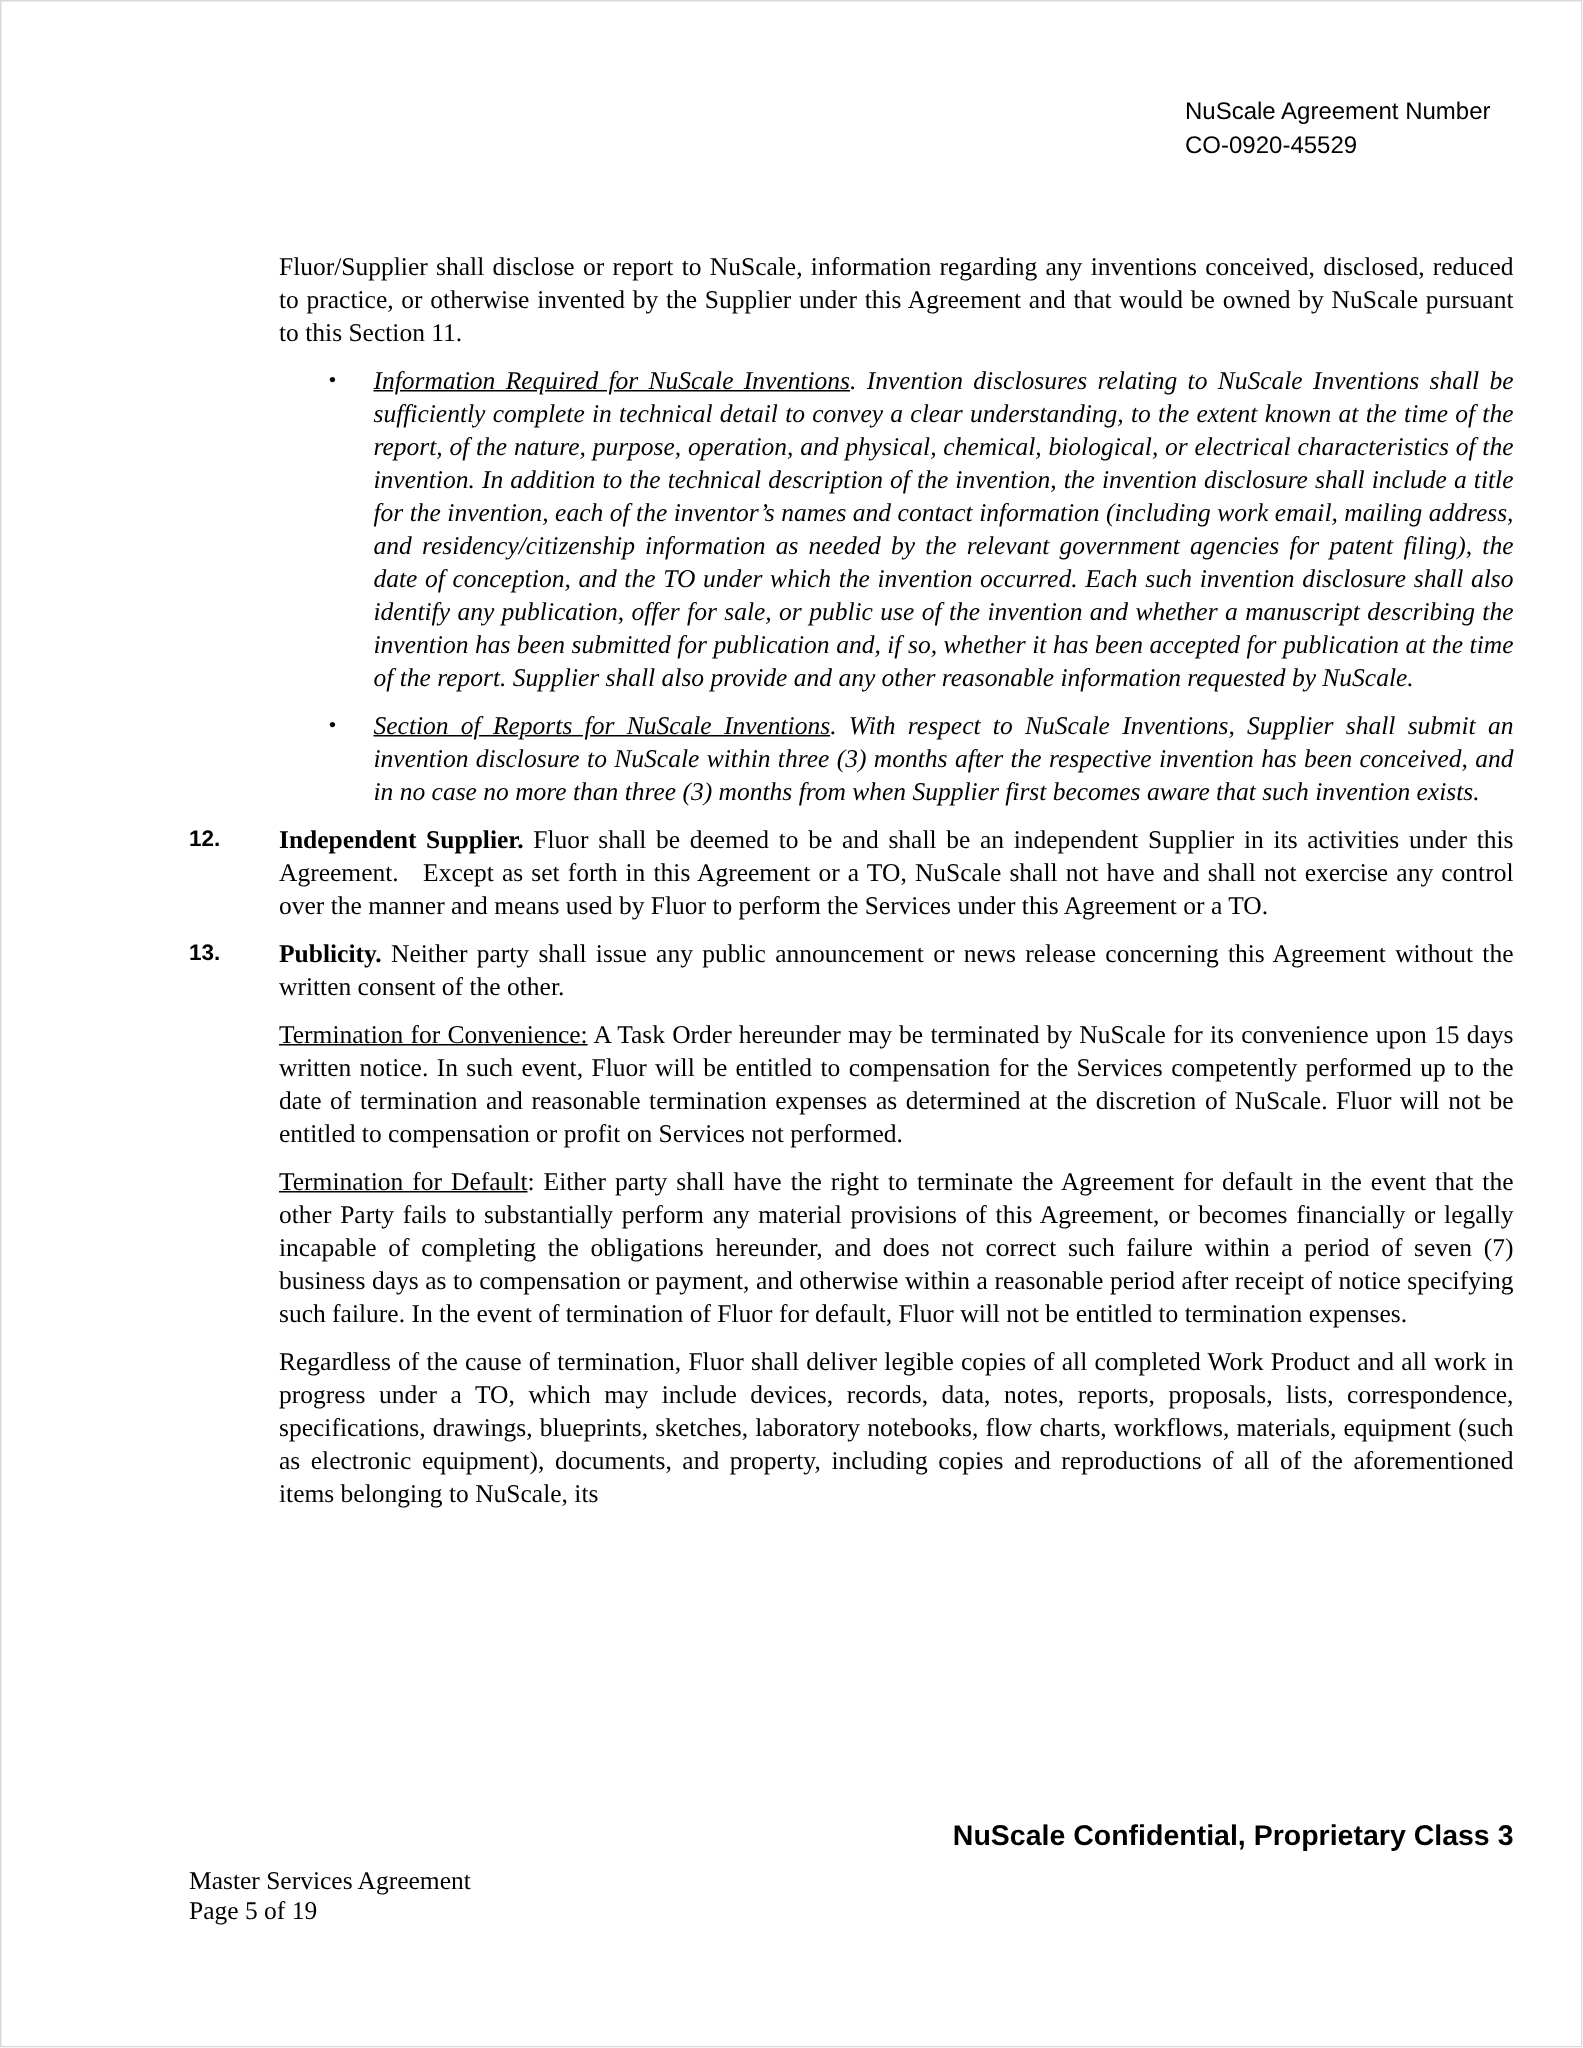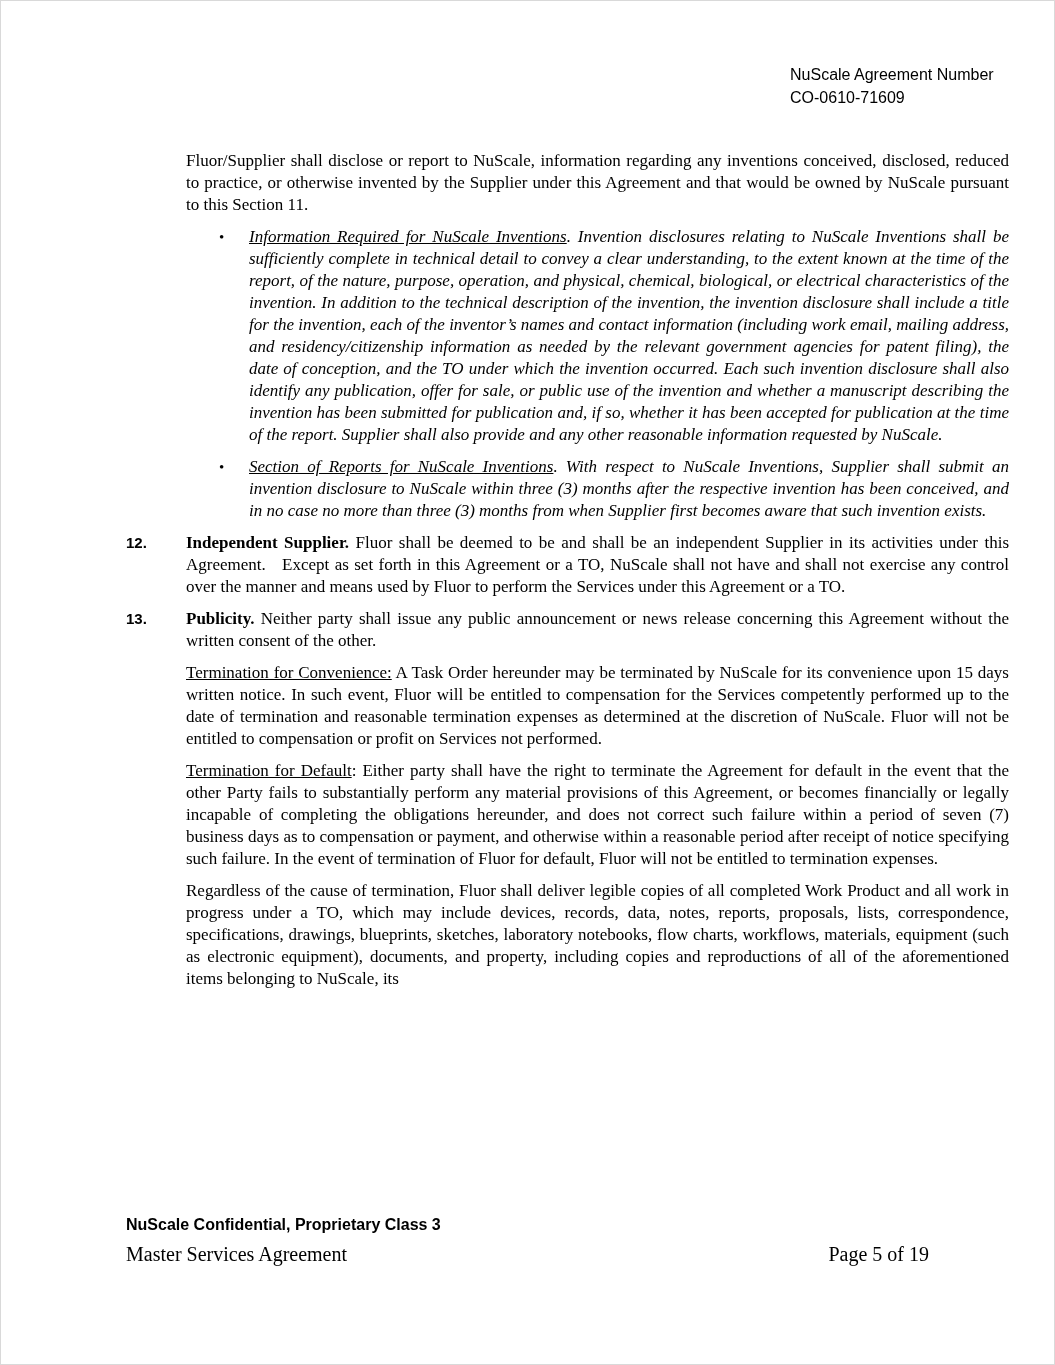--- a/index.html
+++ b/index.html
@@ -88,7 +88,7 @@
 
   <div class="header-block">
     <div>NuScale Agreement Number</div>
-    <div>CO-0610-71609</div>
+    <div>CO-0920-45529</div>
   </div>
 
   <div class="content">

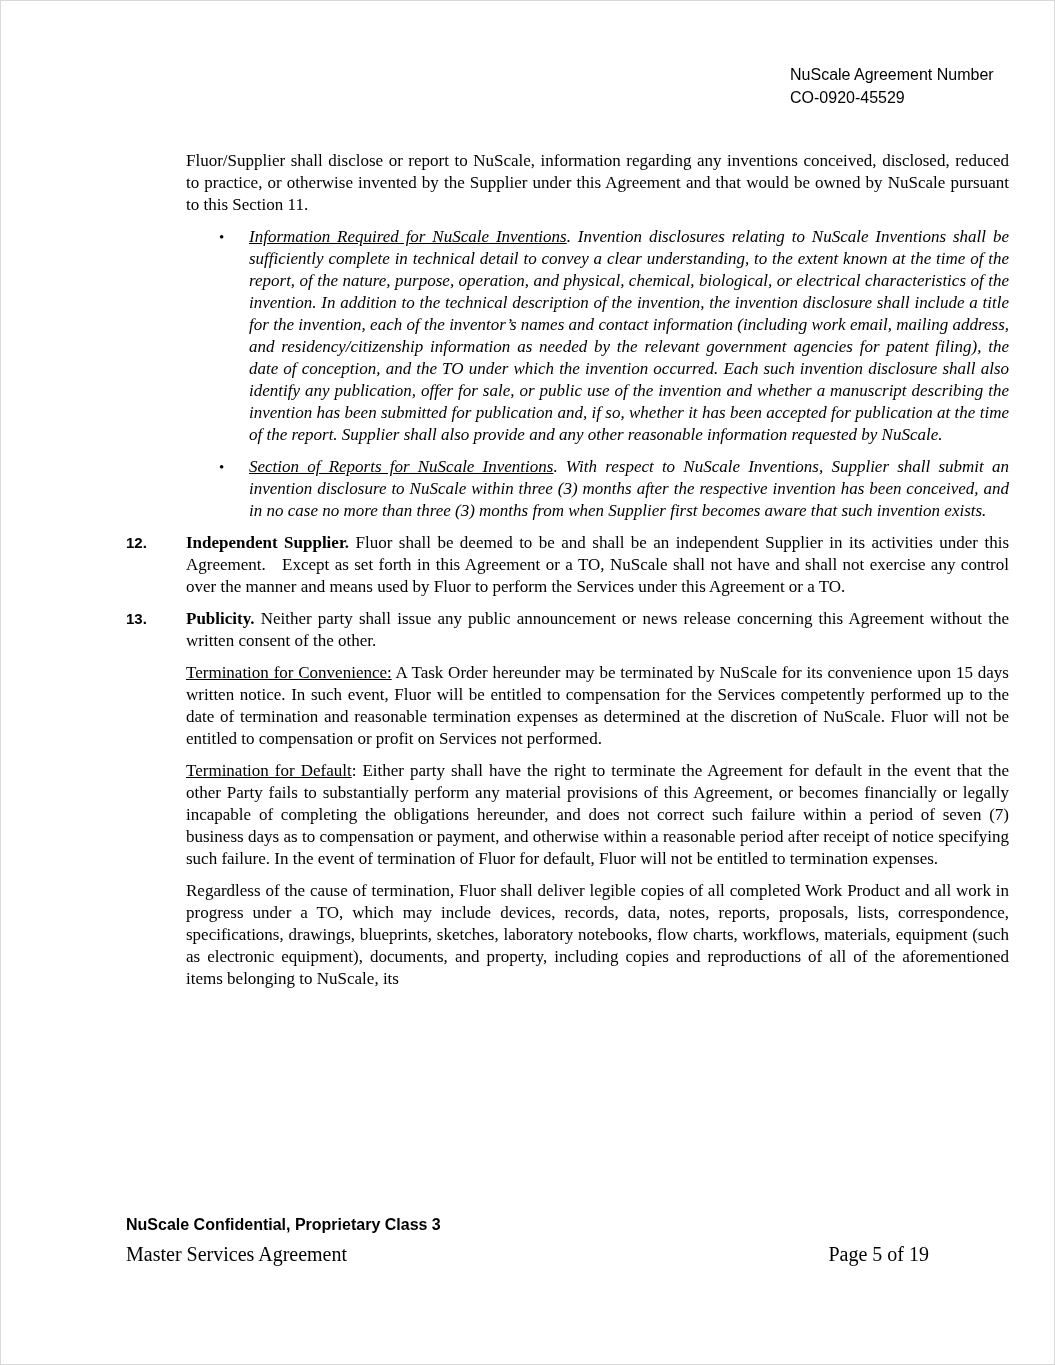--- a/index.html
+++ b/index.html
@@ -24,7 +24,7 @@
     white-space: nowrap;
   }
   .content {
-    margin-top: 41px;
+    margin-top: 58px;
     padding: 0 45px 0 125px;
   }
   .para {

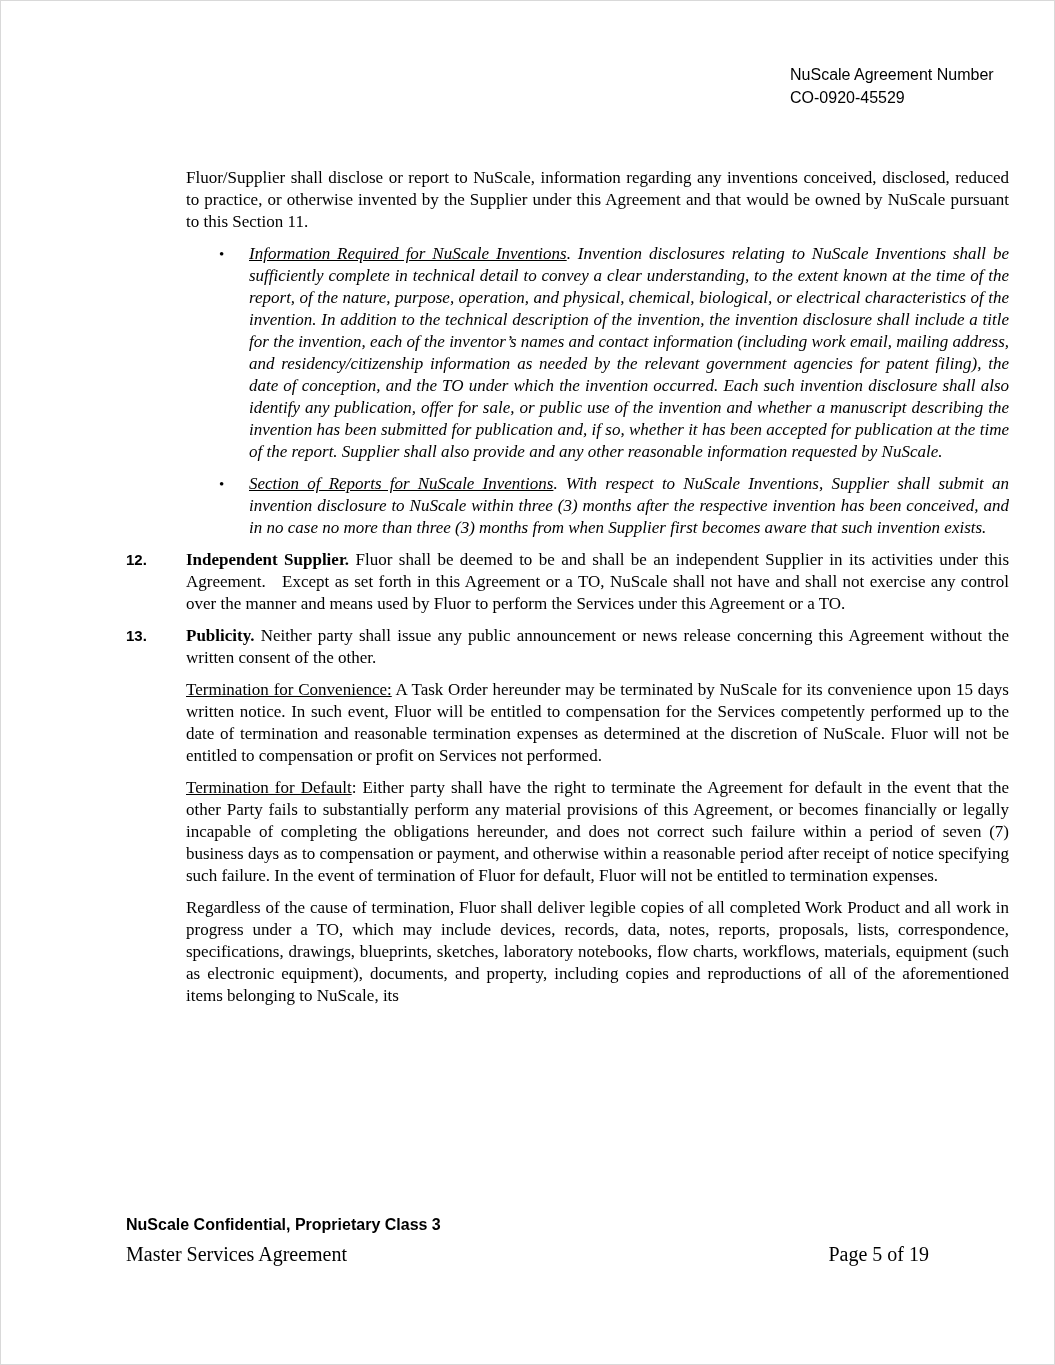--- a/index.html
+++ b/index.html
@@ -67,10 +67,10 @@
   }
   .footer-conf {
     margin: 0 45px 0 125px;
-    text-align: left;
+    text-align: right;
     font-family: "Liberation Sans", sans-serif;
     font-weight: 700;
-    font-size: 16px;
+    font-size: 19px;
     line-height: 22px;
   }
   .footer-row {

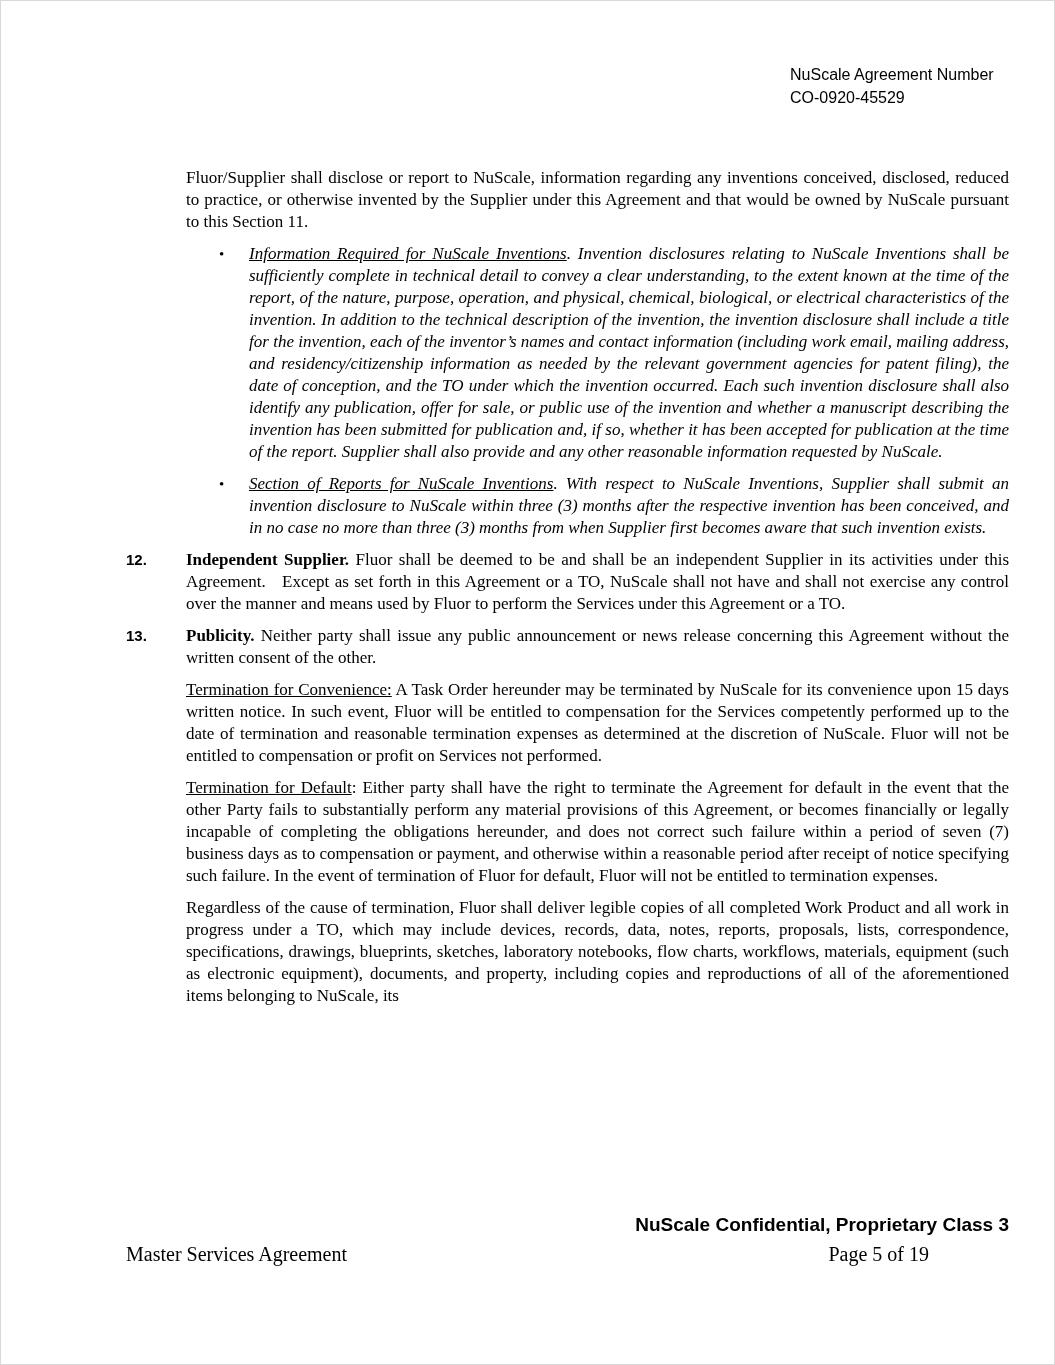--- a/index.html
+++ b/index.html
@@ -77,8 +77,9 @@
     margin: 8px 125px 0 125px;
     display: flex;
     justify-content: space-between;
-    font-size: 20px;
+    font-size: 17px;
     line-height: 20px;
+    flex-direction: column;
   }
 </style>
 </head>

